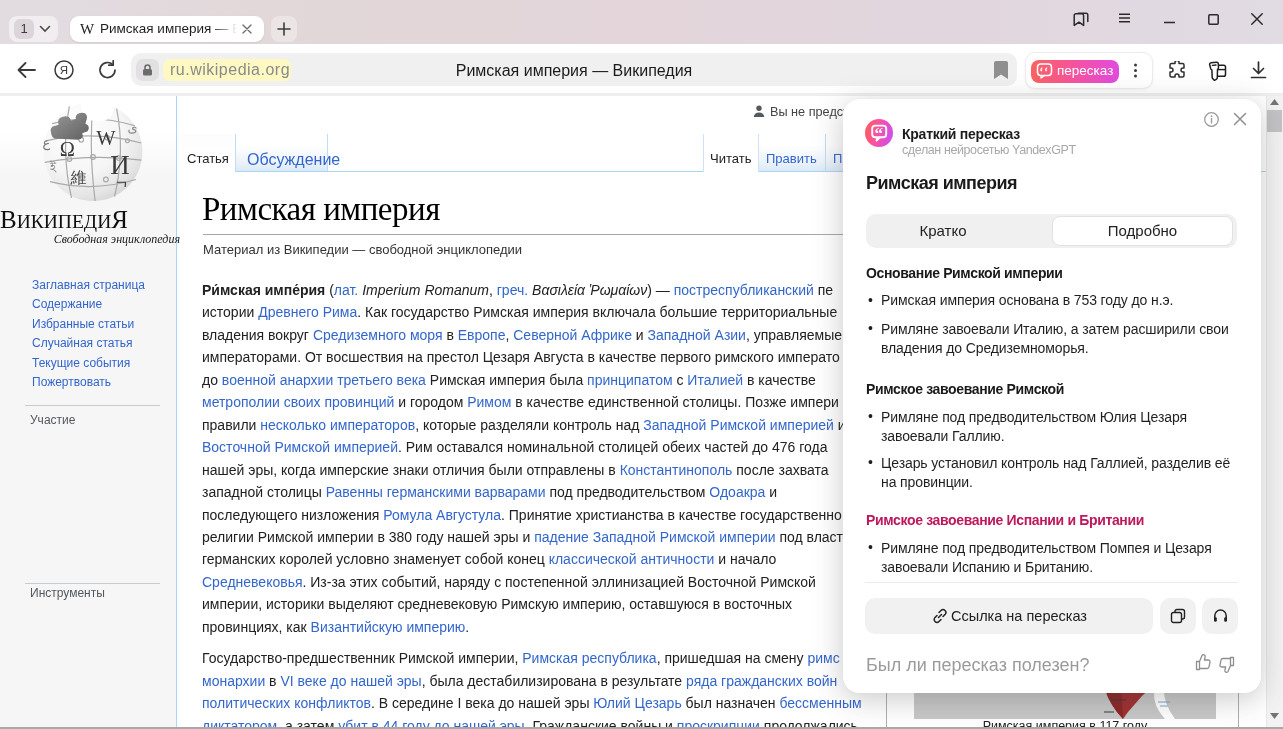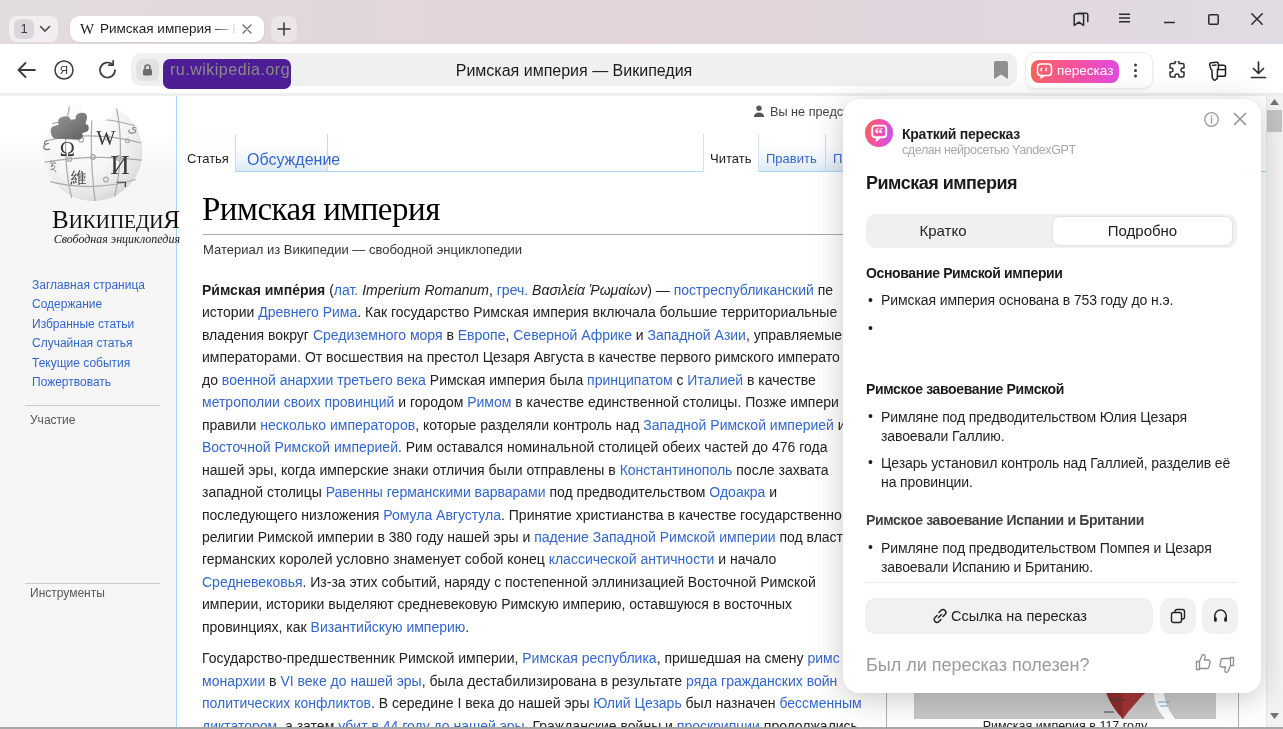--- a/index.html
+++ b/index.html
@@ -72,7 +72,7 @@
       <rect x="1" y="5" width="9" height="6.5" rx="1.5" fill="#6b6b6b"></rect>
       <path d="M3 5 V3.5 a2.5 2.5 0 0 1 5 0 V5" fill="none" stroke="#6b6b6b" stroke-width="1.6"></path>
     </svg>
-  <div class="abs" style="left:163px;top:15px;width:128px;height:30px;border-radius:7px;background:#4c1d95;color:#8a8a8a;font-size:16px;letter-spacing:0.5px;line-height:22px;padding-left:7px">ru.wikipedia.org</div>
+  <div class="abs" style="left:163px;top:15px;width:128px;height:22px;border-radius:7px;background:#fef9c3;color:#8a8a8a;font-size:16px;letter-spacing:0.5px;line-height:22px;padding-left:7px">ru.wikipedia.org</div>
   <div class="abs" style="left:374px;top:17px;width:400px;height:20px;font-size:16px;color:#1b1b1b;text-align:center;line-height:20px;white-space:nowrap">Римская империя — Википедия</div>
 
   <svg class="abs" style="left:994px;top:17px" width="14" height="18" viewBox="0 0 14 18">

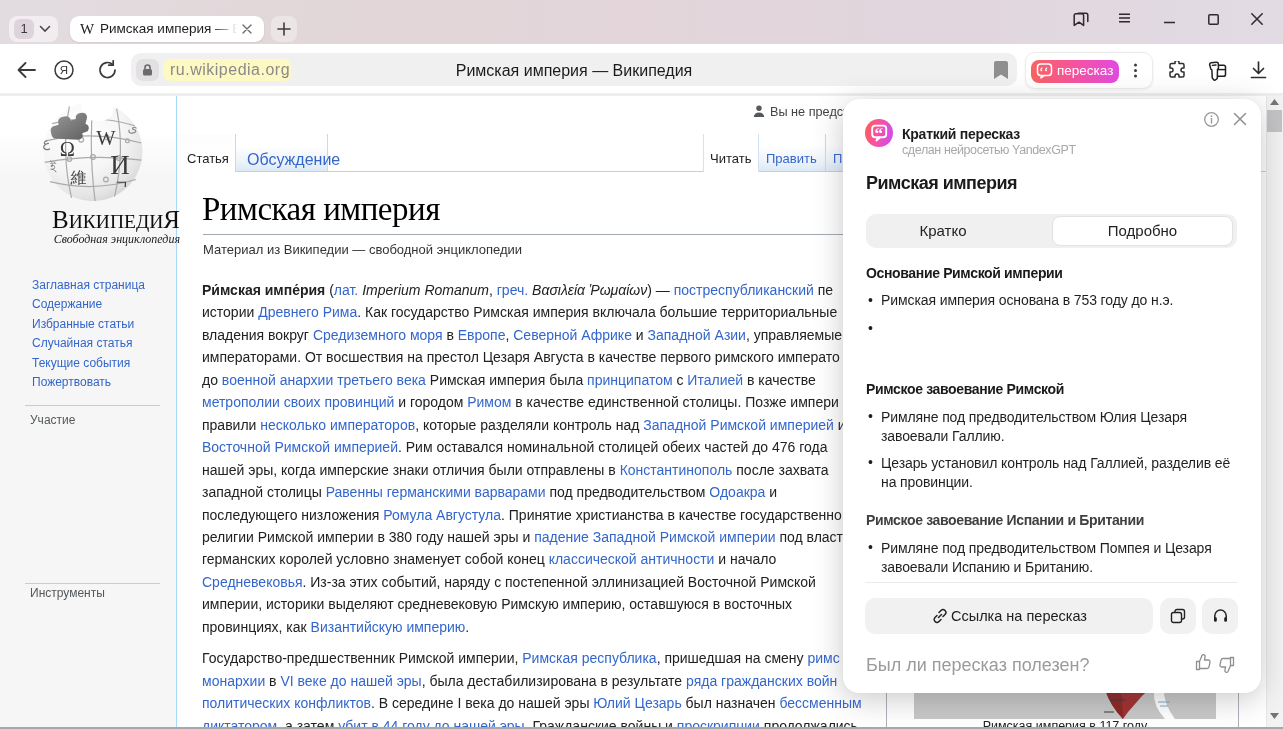--- a/index.html
+++ b/index.html
@@ -174,7 +174,7 @@
     <path d="M13 31 Q11 25 17 24 L20 23 Q18 17 24 15.5 Q30 14 31.5 19 L36 18 Q35 13 40 12 Q46 11 46.5 16 L45 22 Q50 24 47 29 L42 31 Q44 36 38 37 L20 36 Q14 37 13 31 Z" fill="url(#dkp)"></path>
   </svg>
   </div>
-  <div class="abs" style="left:0px;top:110px;width:180px;text-align:right;font-family:'Liberation Serif',serif;font-size:25px;color:#0f0f0f"><span>В</span><span style="font-size:19.5px">ИКИПЕДИ</span><span>Я</span></div>
+  <div class="abs" style="left:0px;top:110px;width:180px;text-align:left;font-family:'Liberation Serif',serif;font-size:25px;color:#0f0f0f"><span>В</span><span style="font-size:19.5px">ИКИПЕДИ</span><span>Я</span></div>
   <div class="abs" style="left:0px;top:136px;width:180px;text-align:right;font-family:'Liberation Serif',serif;font-style:italic;font-size:12px;color:#1a1a1a">Свободная энциклопедия</div>
 
   <div class="abs" style="left:32px;top:180px;font-size:12px;line-height:19.4px">

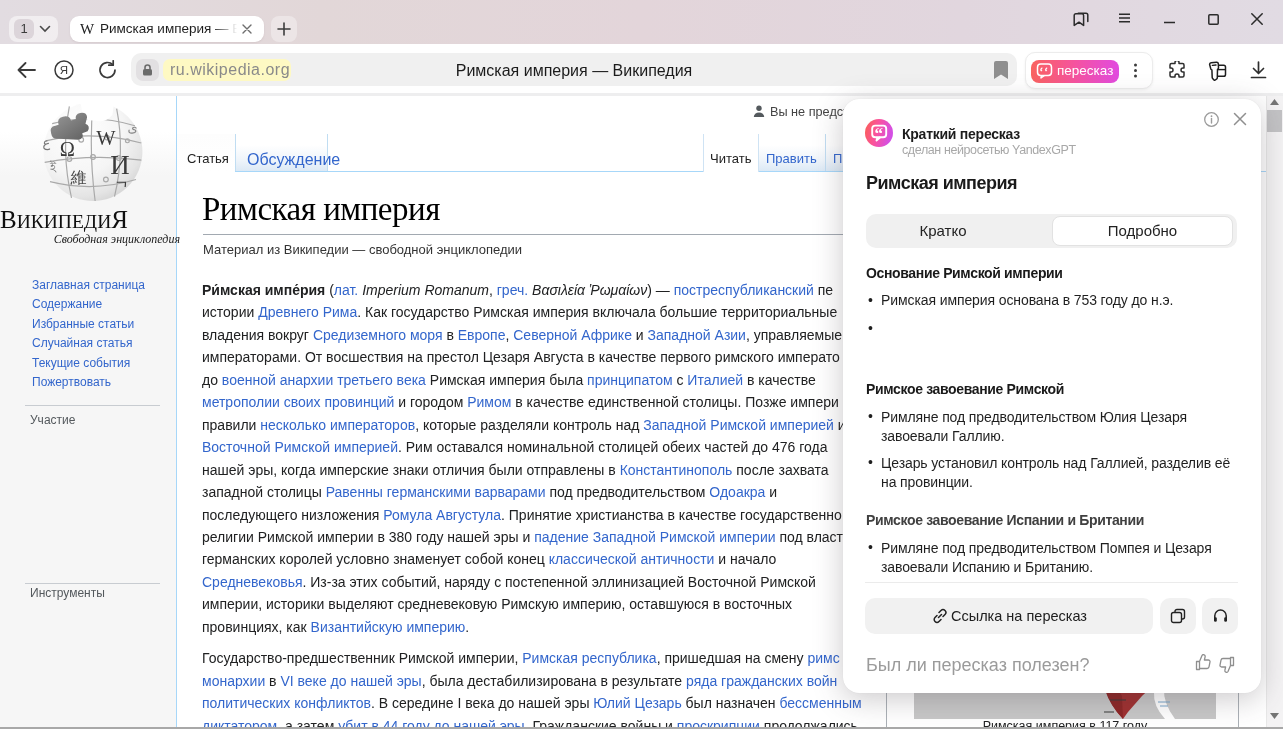--- a/index.html
+++ b/index.html
@@ -300,6 +300,7 @@
   <div class="abs" style="left:25px;top:193px;font-size:14px;color:#1f1f1f">•</div>
   <div class="abs nowrap" style="left:38px;top:193px;font-size:14px;letter-spacing:-0.1px;color:#1f1f1f">Римская империя основана в 753 году до н.э.</div>
   <div class="abs" style="left:25px;top:221px;font-size:14px;color:#1f1f1f">•</div>
+  <div class="abs" style="left:38px;top:221px;width:354px;font-size:14px;letter-spacing:-0.1px;line-height:18.5px;color:#1f1f1f">Римляне завоевали Италию, а затем расширили свои владения до Средиземноморья.</div>
 
   <div class="abs" style="left:23px;top:282px;font-size:14px;font-weight:bold;letter-spacing:-0.35px;color:#1a1a1a">Римское завоевание Римской</div>
   <div class="abs" style="left:25px;top:309px;font-size:14px;color:#1f1f1f">•</div>

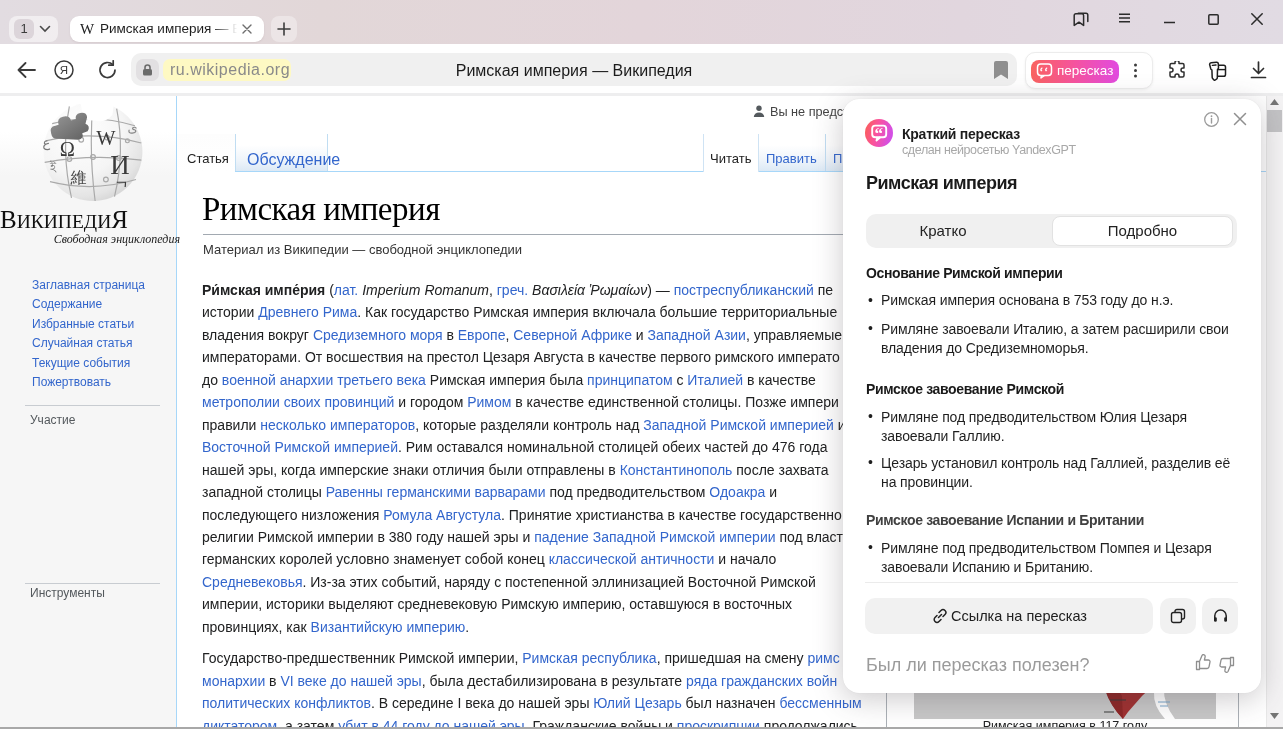--- a/index.html
+++ b/index.html
@@ -308,7 +308,7 @@
   <div class="abs" style="left:25px;top:355px;font-size:14px;color:#1f1f1f">•</div>
   <div class="abs" style="left:38px;top:355px;width:354px;font-size:14px;letter-spacing:-0.1px;line-height:18.5px;color:#1f1f1f">Цезарь установил контроль над Галлией, разделив её на провинции.</div>
 
-  <div class="abs" style="left:23px;top:413px;font-size:14px;font-weight:bold;letter-spacing:-0.35px;color:#404040">Римское завоевание Испании и Британии</div>
+  <div class="abs" style="left:23px;top:413px;font-size:14px;font-weight:bold;letter-spacing:-0.35px;color:#be185d">Римское завоевание Испании и Британии</div>
   <div class="abs" style="left:25px;top:440px;font-size:14px;color:#1f1f1f">•</div>
   <div class="abs" style="left:38px;top:440px;width:354px;font-size:14px;letter-spacing:-0.1px;line-height:18.5px;color:#1f1f1f">Римляне под предводительством Помпея и Цезаря завоевали Испанию и Британию.</div>
 

